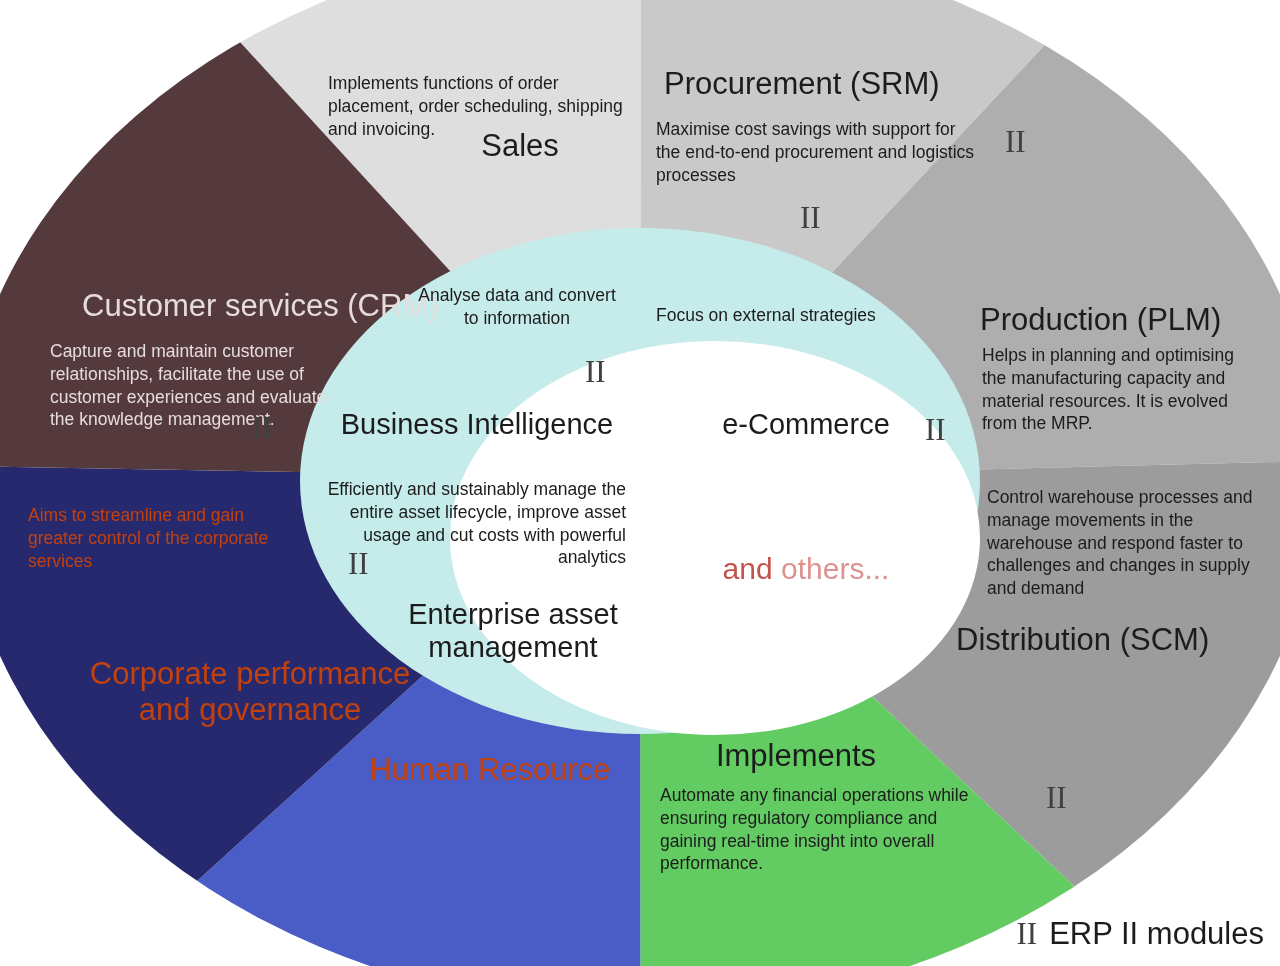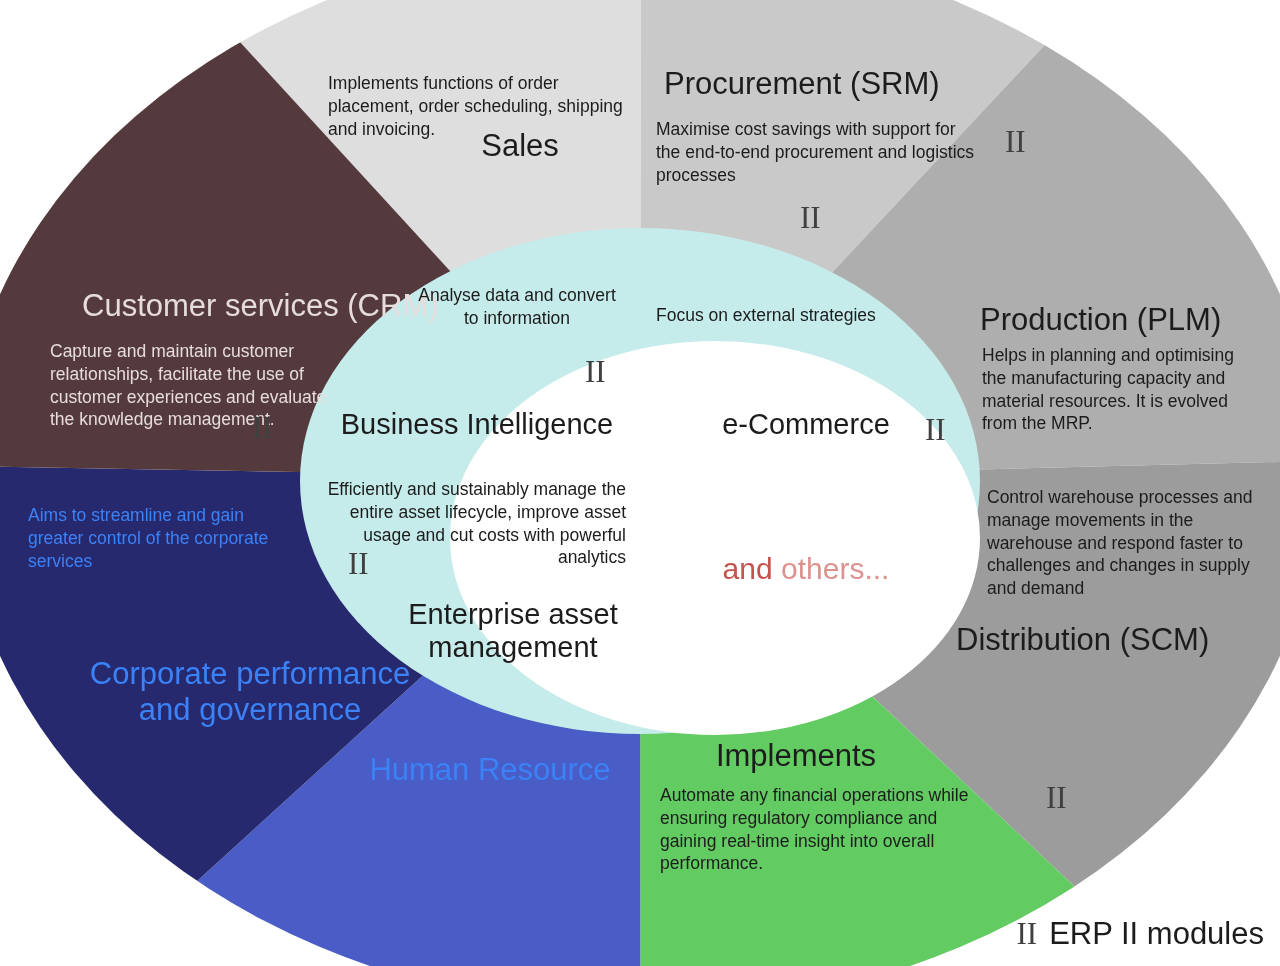--- a/index.html
+++ b/index.html
@@ -11,7 +11,7 @@
   .inner-title{font-size:29px;}
   .desc{font-size:17.5px;line-height:1.3;}
   .dark-text{color:#1c1c1c;}
-  .white-text{color:#3b82f6;}
+  .white-text{color:#c2410c;}
   .crm-text{color:#e7dcdc;margin-top:36px;}
   .center-text{text-align:center;}
   .right-text{text-align:right;}

